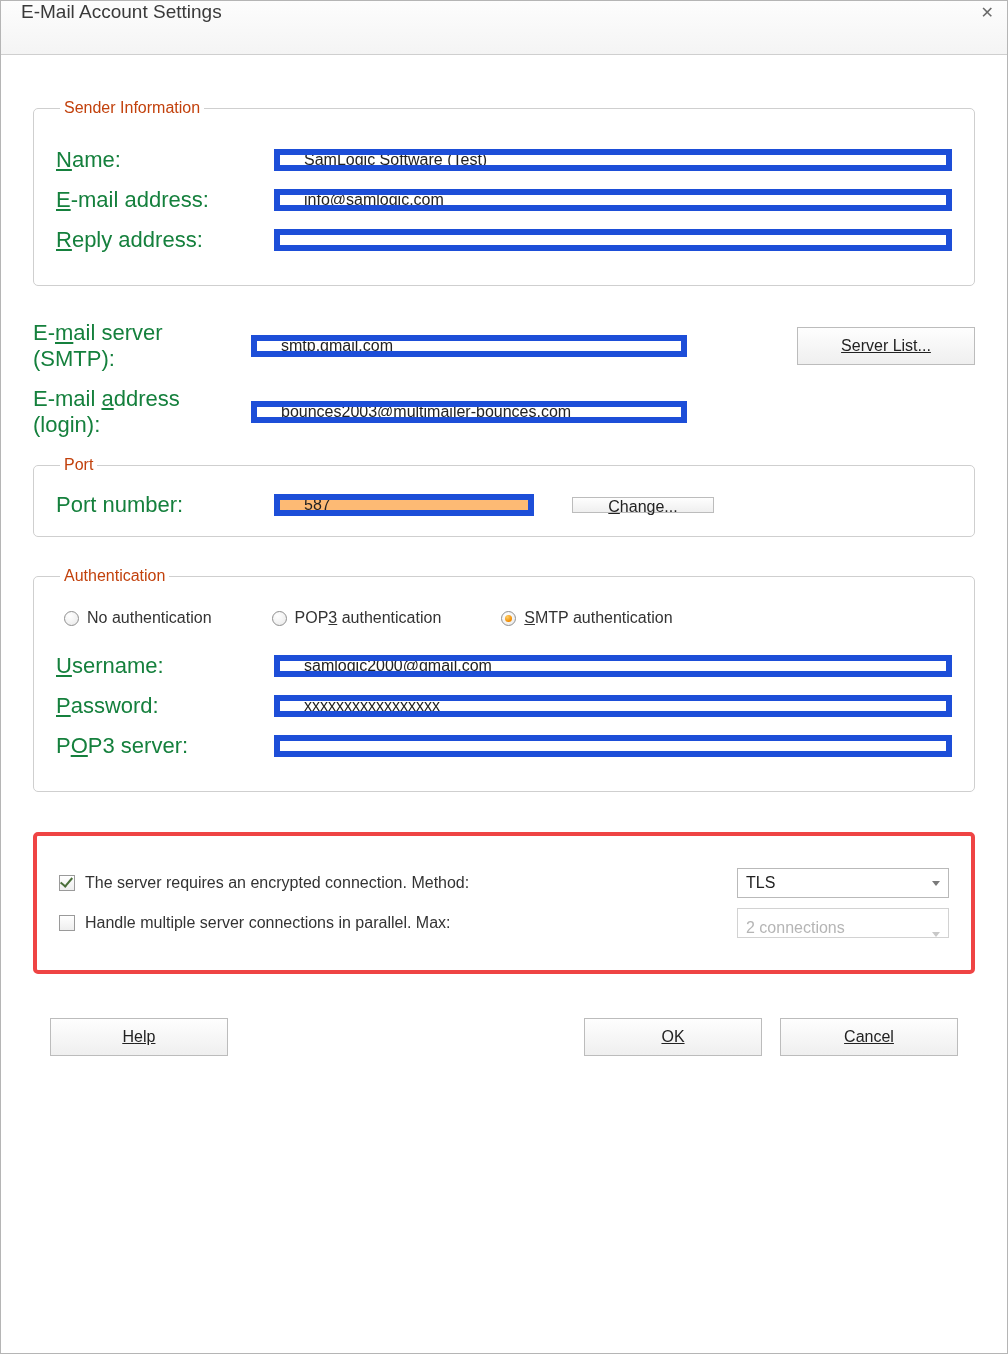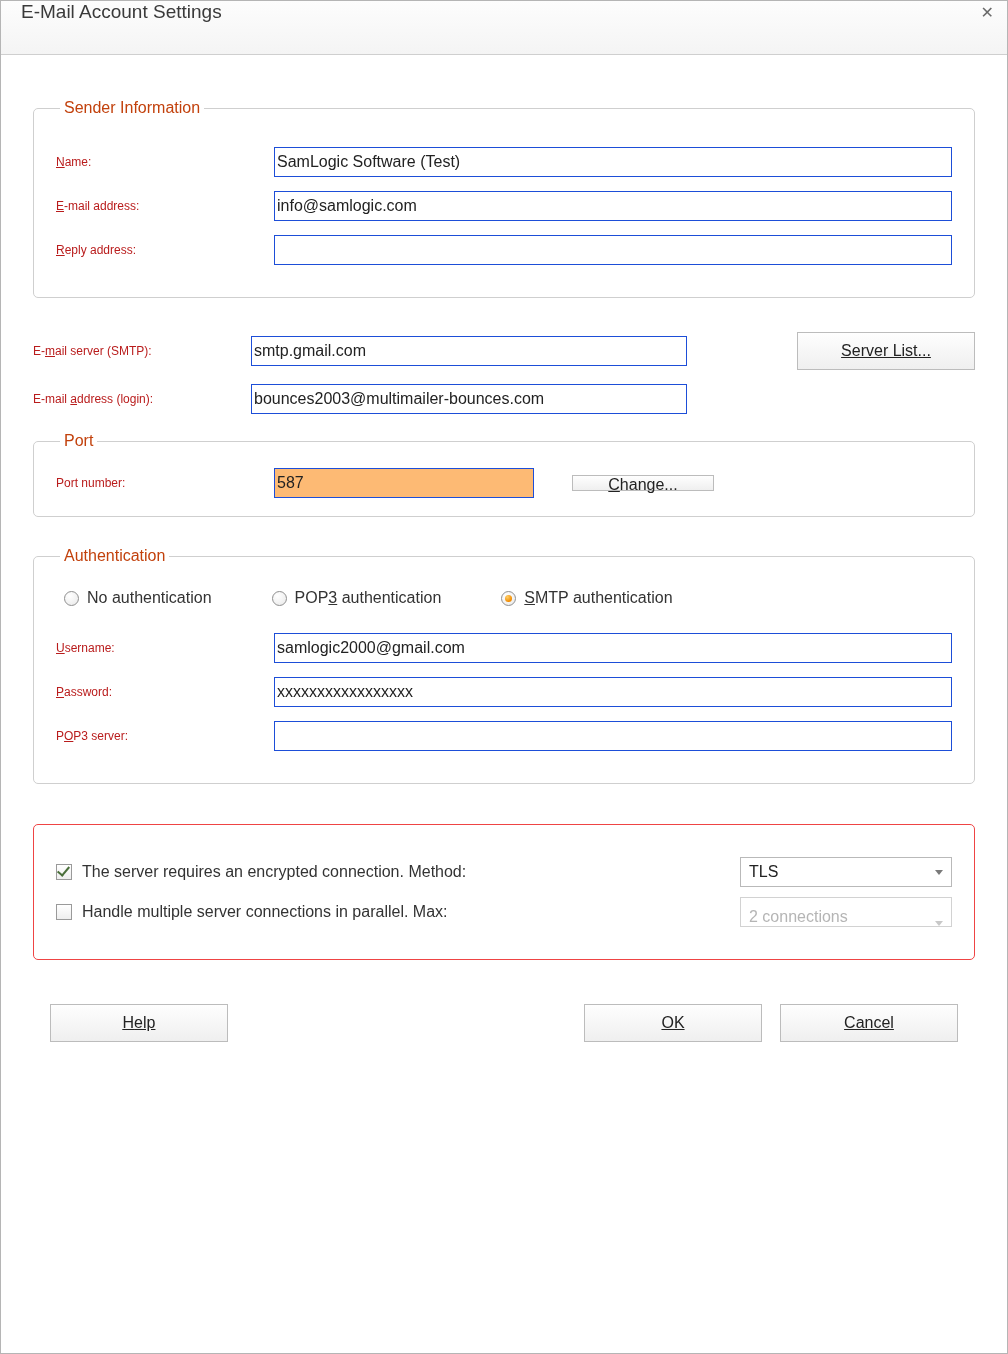--- a/index.html
+++ b/index.html
@@ -66,8 +66,8 @@
   }
   .row .label {
     width: 206px;
-    font-size: 12px;
-    color: #b91c1c;
+    font-size: 22px;
+    color: #15803d;
   }
   .u { text-decoration: underline; }
 

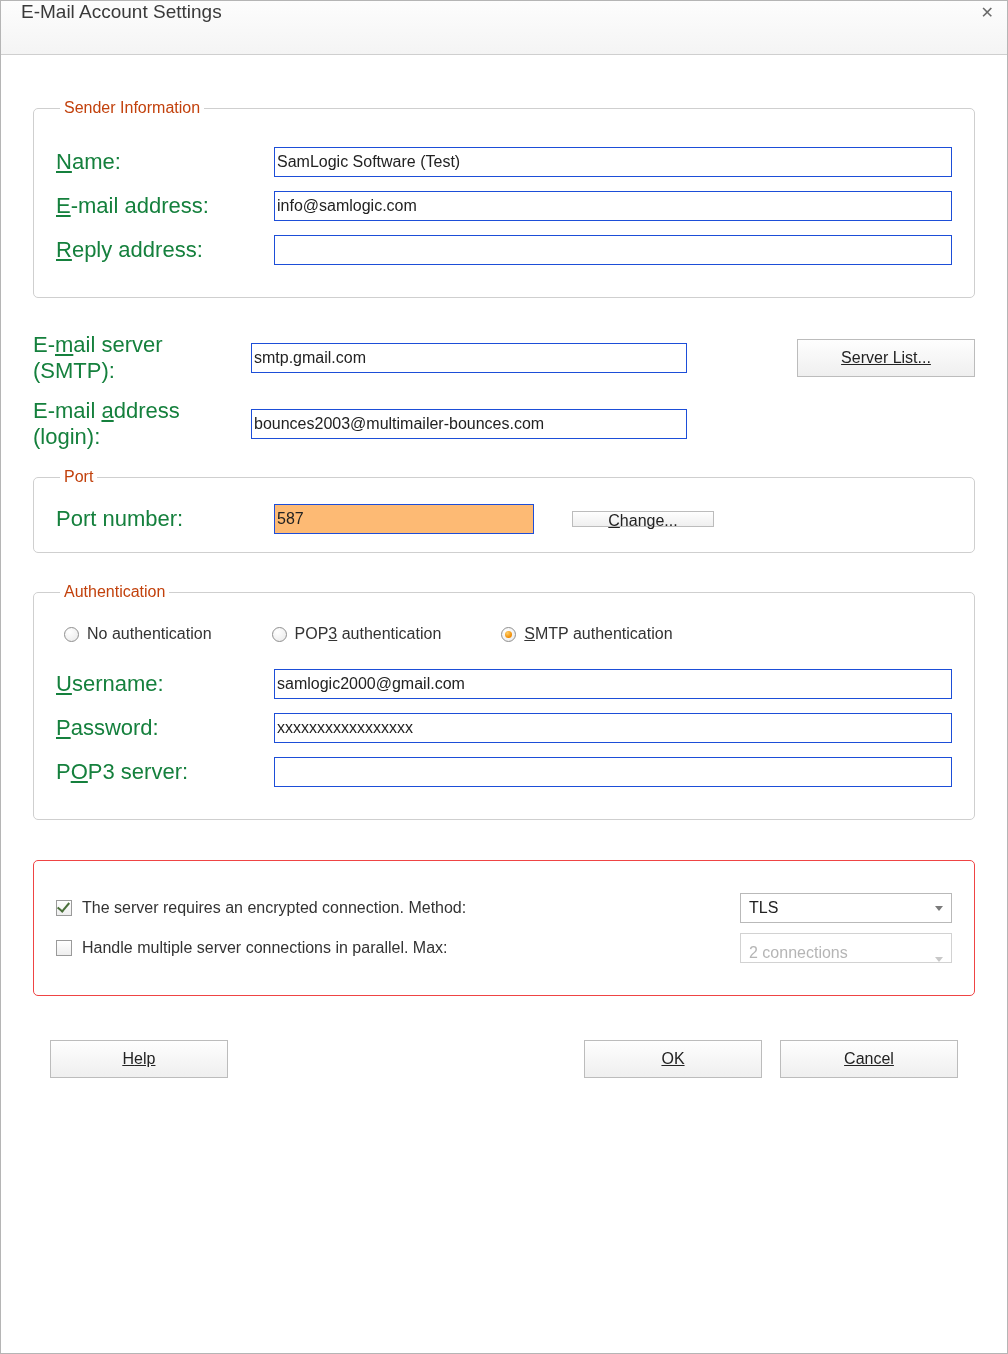--- a/index.html
+++ b/index.html
@@ -72,11 +72,11 @@
   .u { text-decoration: underline; }
 
   input.text {
-    height: 30px;
+    height: 22px;
     line-height: 28px;
-    border: 1px solid #1d4ed8;
+    border: 6px solid #1d4ed8;
     background: #ffffff;
-    padding: 0 2px;
+    padding: 0 24px;
     font-size: 16px;
     font-family: inherit;
     color: #222;

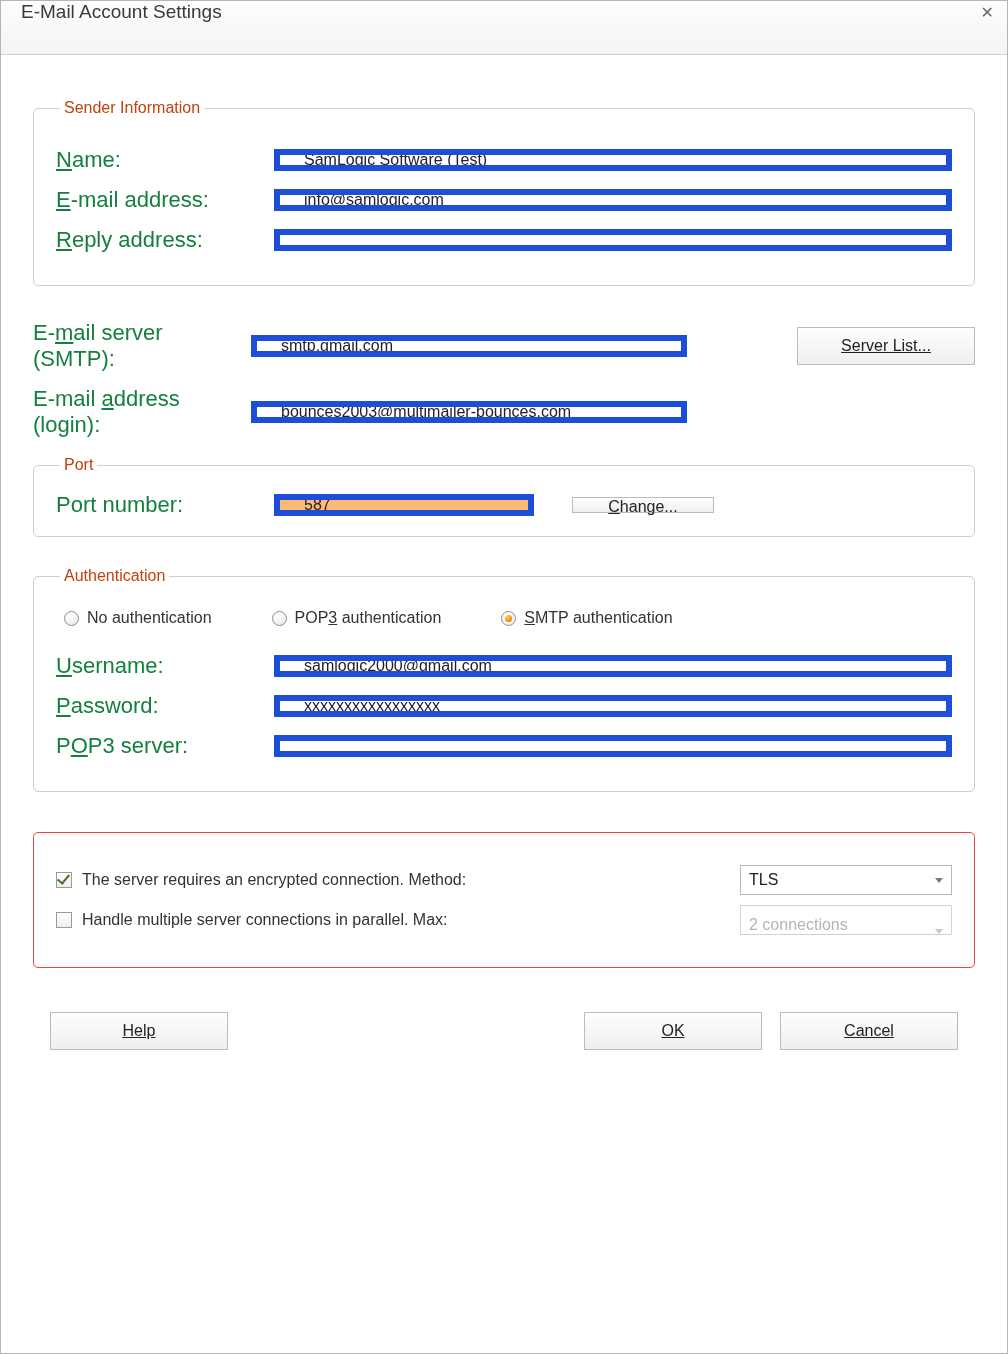--- a/index.html
+++ b/index.html
@@ -144,7 +144,7 @@
   .disabled-label { color: #b4b4b4; }
 
   .panel-box {
-    border: 1px solid #ef4444;
+    border: 4px solid #ef4444;
     border-radius: 5px;
     padding: 22px 22px;
     margin-top: 40px;

